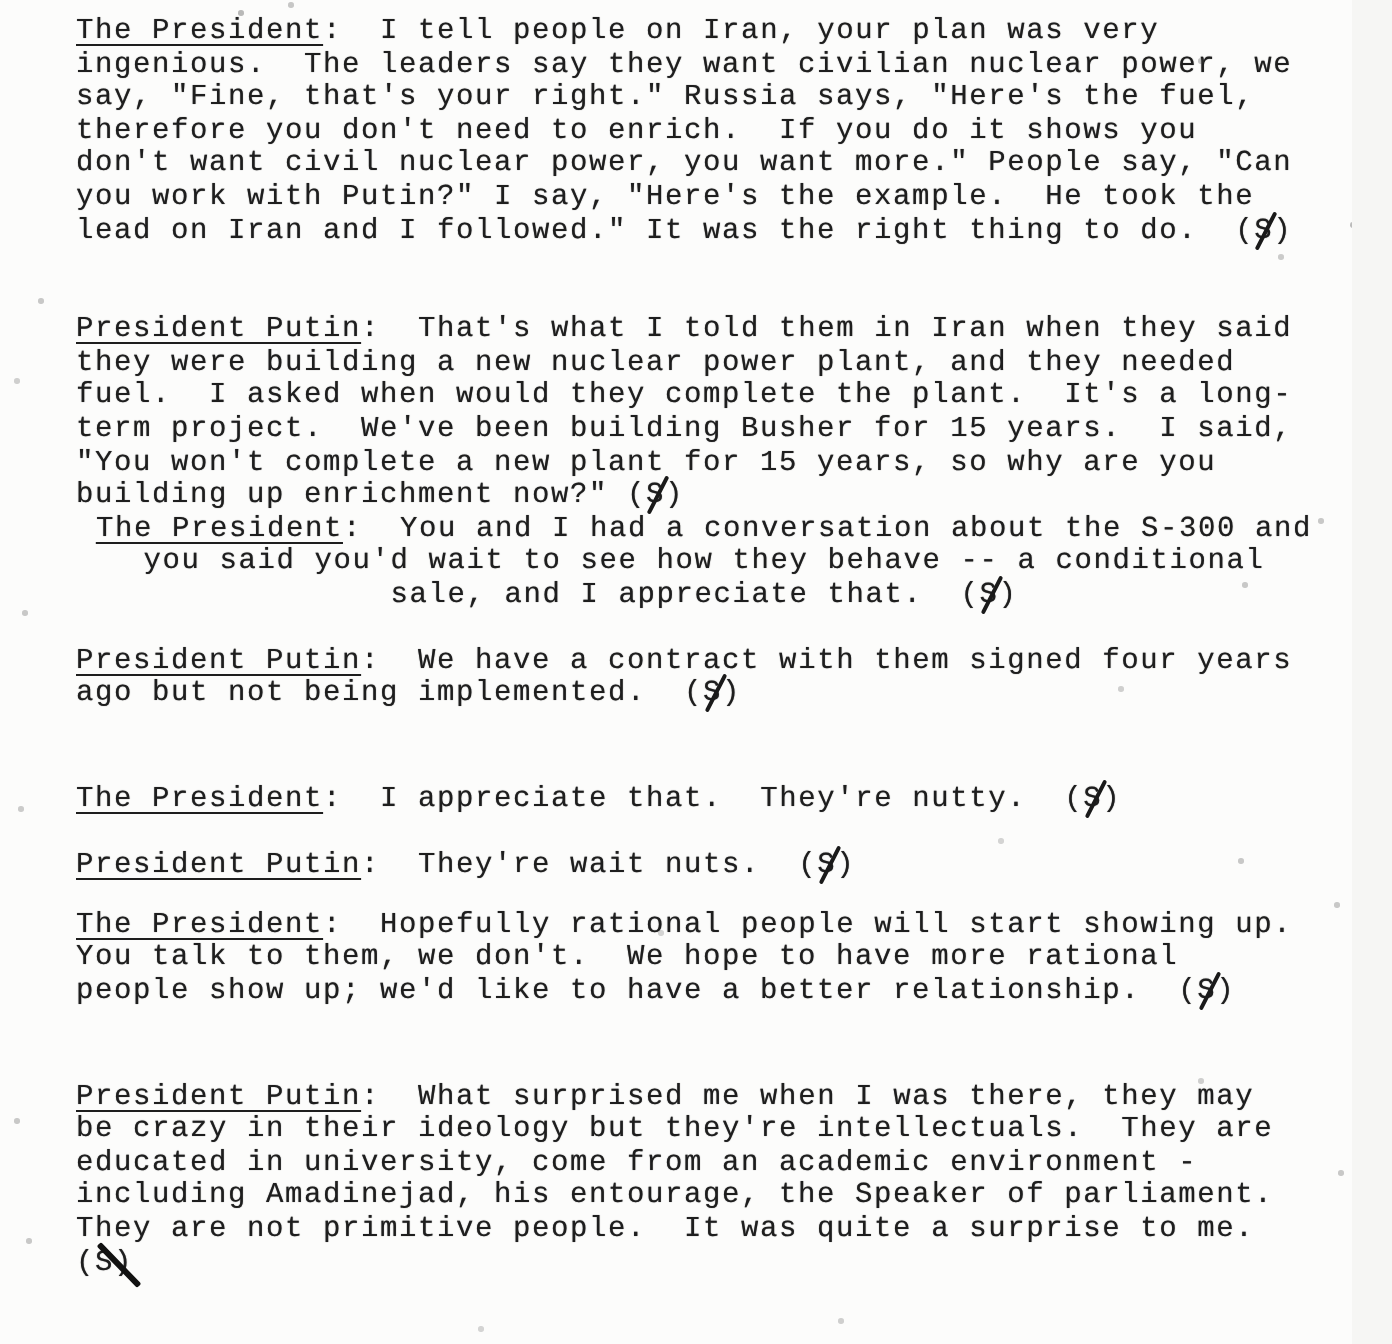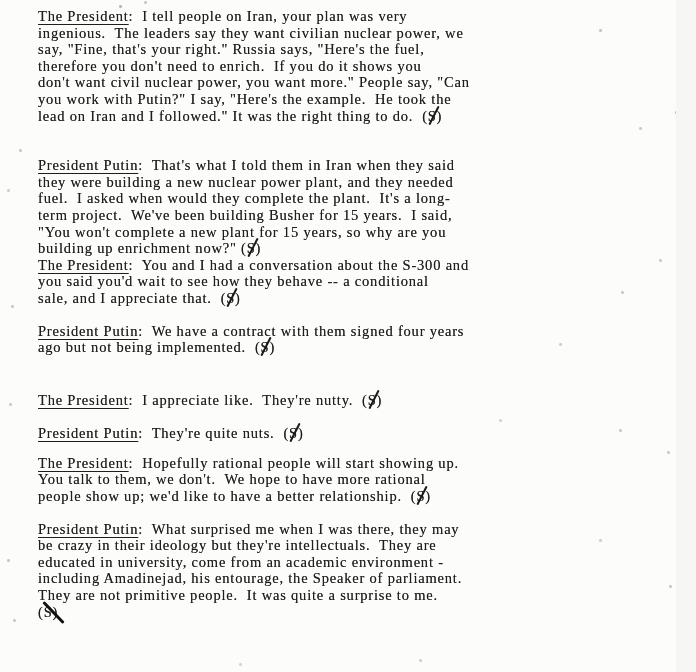--- a/index.html
+++ b/index.html
@@ -13,7 +13,7 @@
     height: 672px;
     background: #fcfcfb;
     overflow: hidden;
-    font-family: Liberation Serif, serif;
+    font-family: Liberation Mono, monospace;
     font-size: 14.5px;
     letter-spacing: 0.8px;
     line-height: 16.6px;

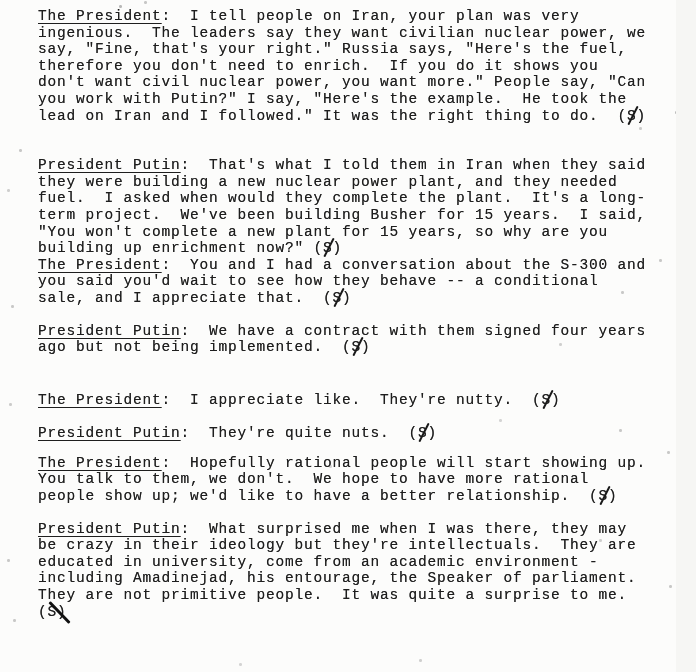--- a/index.html
+++ b/index.html
@@ -28,7 +28,7 @@
   }
   .para:nth-of-type(1) { margin-bottom: 33px; }
   .para:nth-of-type(2) { }
-  .para:nth-of-type(3) { margin-bottom: 16px; }
+  .para:nth-of-type(3) { margin-bottom: 16px; text-align: center; }
   .para:nth-of-type(4) { margin-bottom: 36px; }
   .para:nth-of-type(5) { margin-bottom: 17px; }
   .para:nth-of-type(6) { margin-bottom: 13px; }

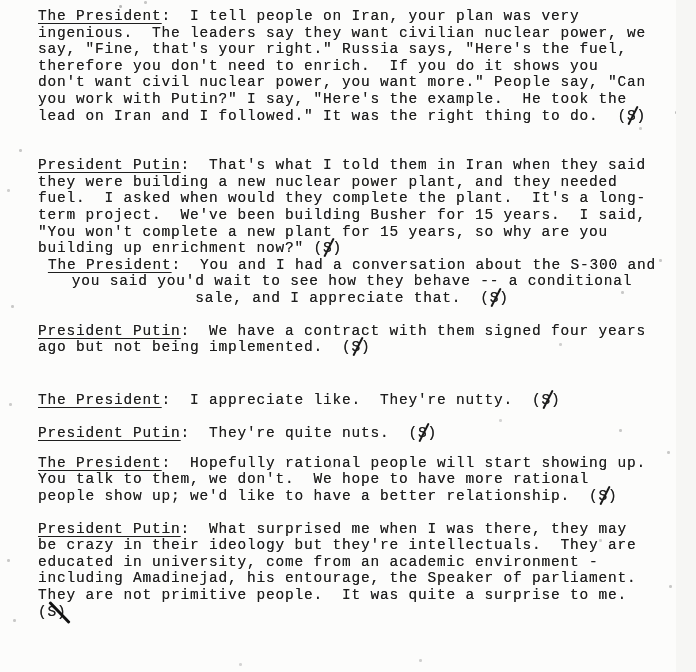--- a/index.html
+++ b/index.html
@@ -124,7 +124,7 @@
   <p class="para"><span class="speaker">President Putin</span><span class="body">:  We have a contract with them signed four years
 ago but not being implemented.  </span><span class="cmark"><span>(S)</span><i class="strike"></i></span></p>
 
-  <p class="para"><span class="speaker">The President</span><span class="body">:  I appreciate like.  They're nutty.  </span><span class="cmark"><span>(S)</span><i class="strike"></i></span></p>
+  <p class="para"><span class="speaker">The President</span><span class="body">:  I appreciate that.  They're nutty.  </span><span class="cmark"><span>(S)</span><i class="strike"></i></span></p>
 
   <p class="para"><span class="speaker">President Putin</span><span class="body">:  They're quite nuts.  </span><span class="cmark"><span>(S)</span><i class="strike"></i></span></p>
 

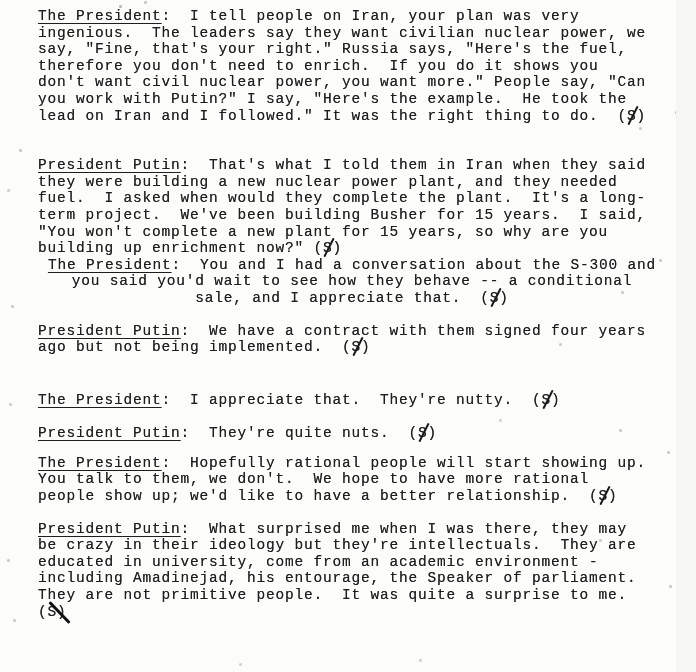--- a/index.html
+++ b/index.html
@@ -126,7 +126,7 @@
 
   <p class="para"><span class="speaker">The President</span><span class="body">:  I appreciate that.  They're nutty.  </span><span class="cmark"><span>(S)</span><i class="strike"></i></span></p>
 
-  <p class="para"><span class="speaker">President Putin</span><span class="body">:  They're quite nuts.  </span><span class="cmark"><span>(S)</span><i class="strike"></i></span></p>
+  <p class="para"><span class="speaker">President Putin</span><span class="body">:  They're wait nuts.  </span><span class="cmark"><span>(S)</span><i class="strike"></i></span></p>
 
   <p class="para"><span class="speaker">The President</span><span class="body">:  Hopefully rational people will start showing up.
 You talk to them, we don't.  We hope to have more rational

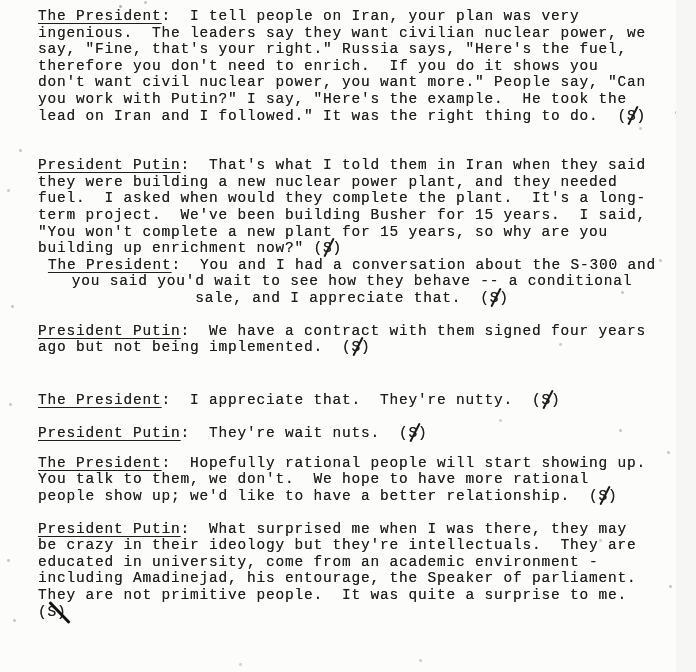--- a/index.html
+++ b/index.html
@@ -32,7 +32,7 @@
   .para:nth-of-type(4) { margin-bottom: 36px; }
   .para:nth-of-type(5) { margin-bottom: 17px; }
   .para:nth-of-type(6) { margin-bottom: 13px; }
-  .para:nth-of-type(7) { margin-bottom: 16px; }
+  .para:nth-of-type(7) { margin-bottom: 36px; }
   .para:nth-of-type(8) { margin-bottom: 0; }
   .speaker {
     text-decoration: underline;

